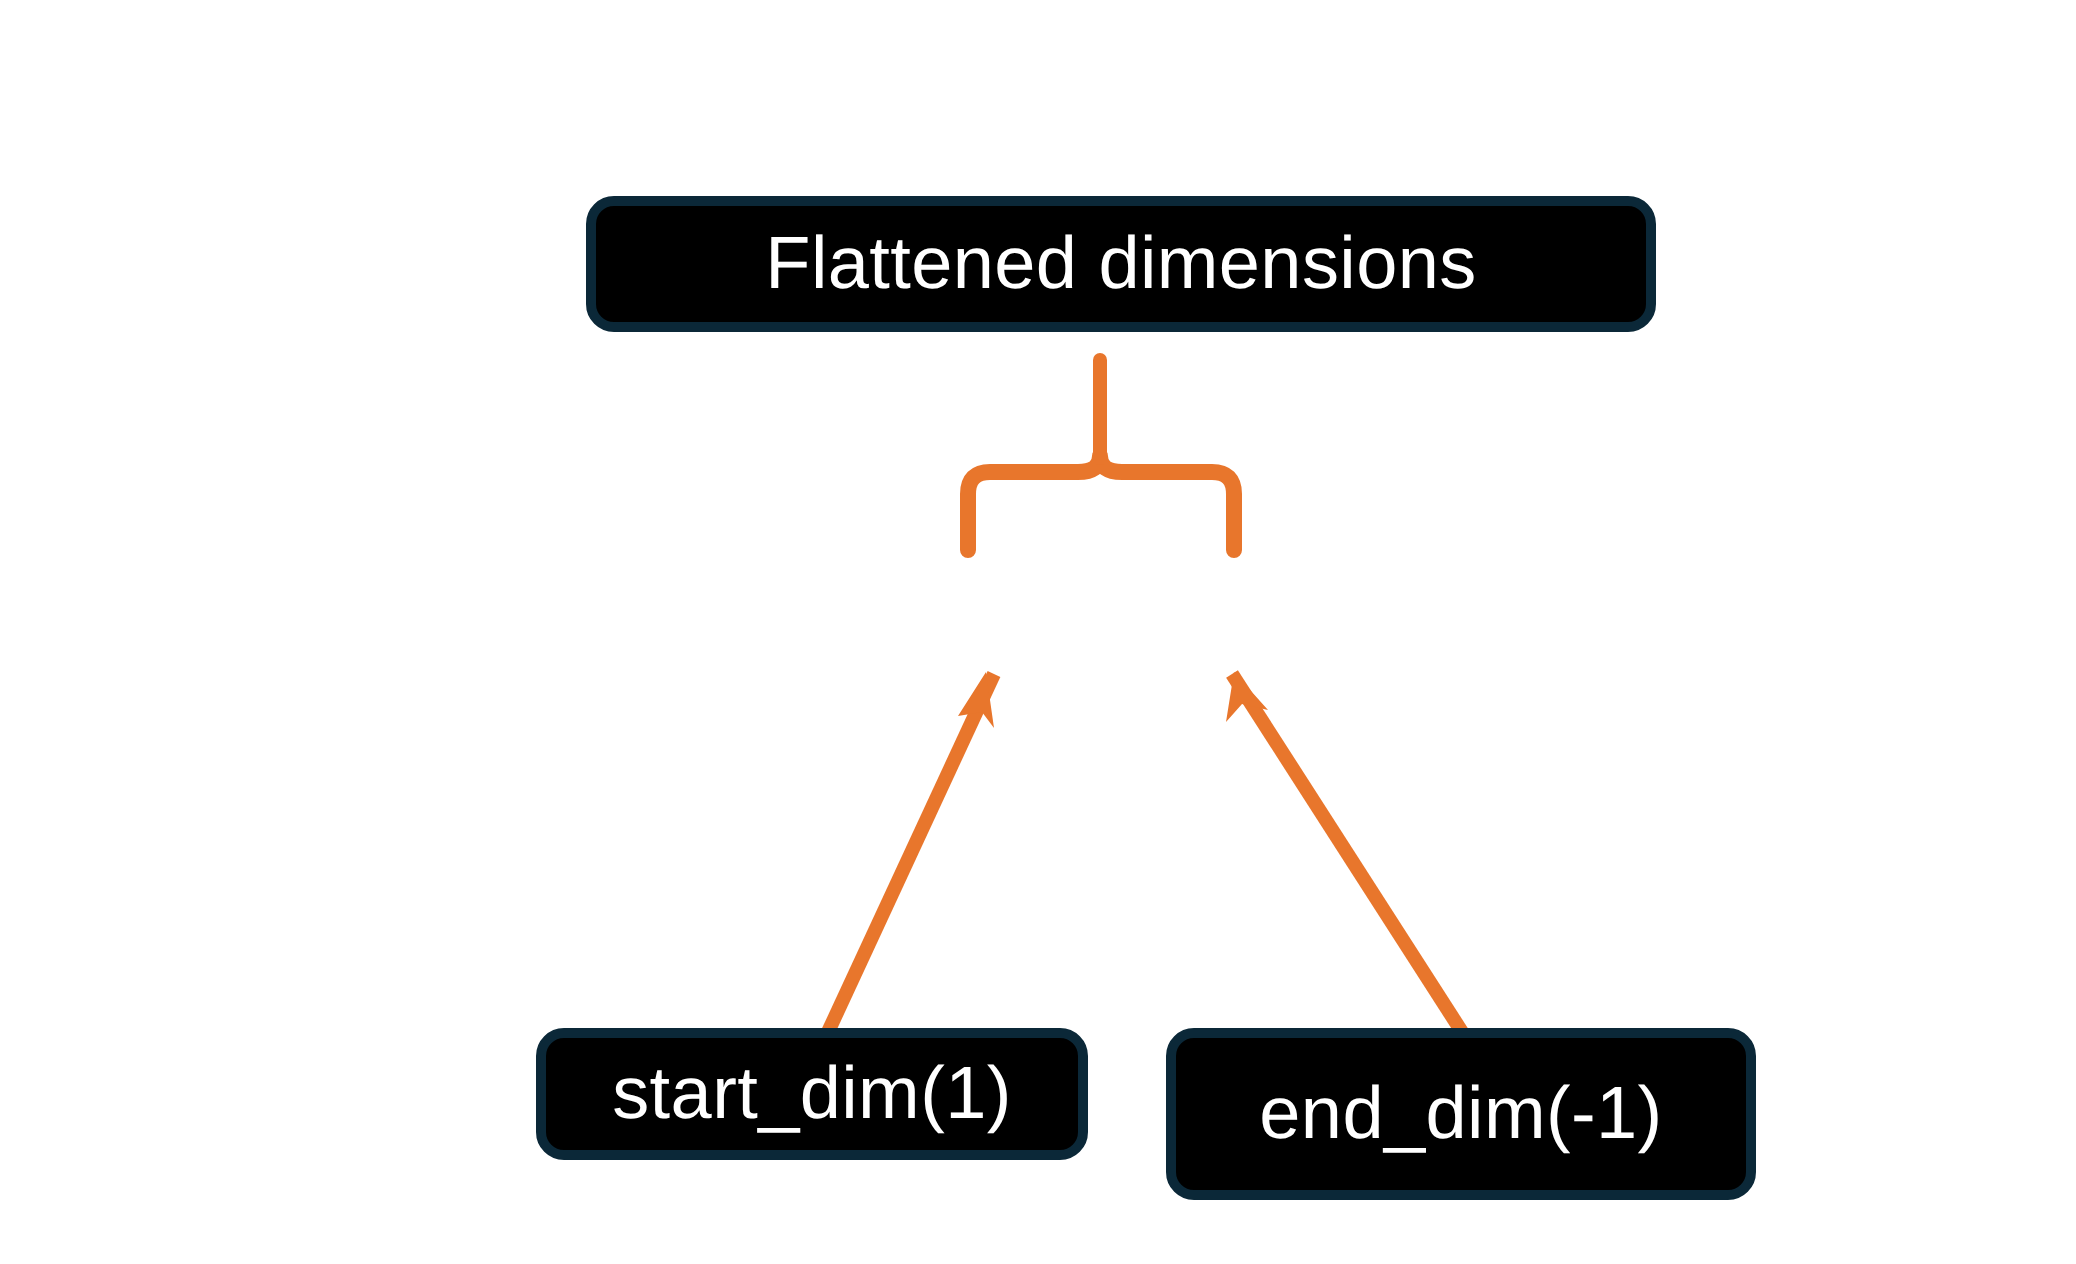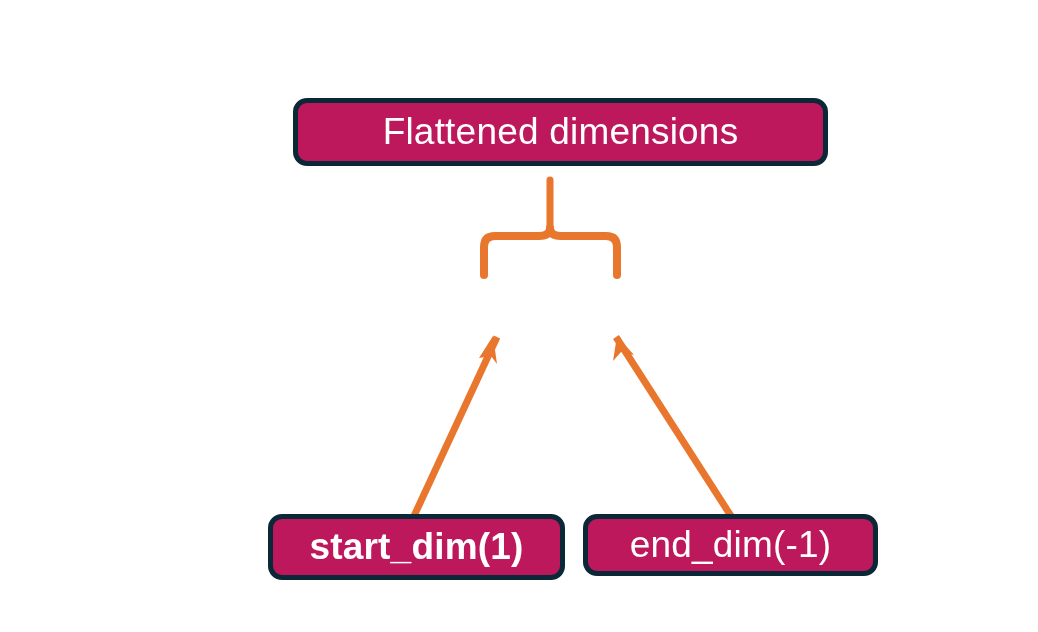--- a/index.html
+++ b/index.html
@@ -21,7 +21,7 @@
   .box {
     position: absolute;
     box-sizing: border-box;
-    background: #be185d;
+    background: #000000;
     border: 5px solid #0b2838;
     border-radius: 16px;
     display: flex;

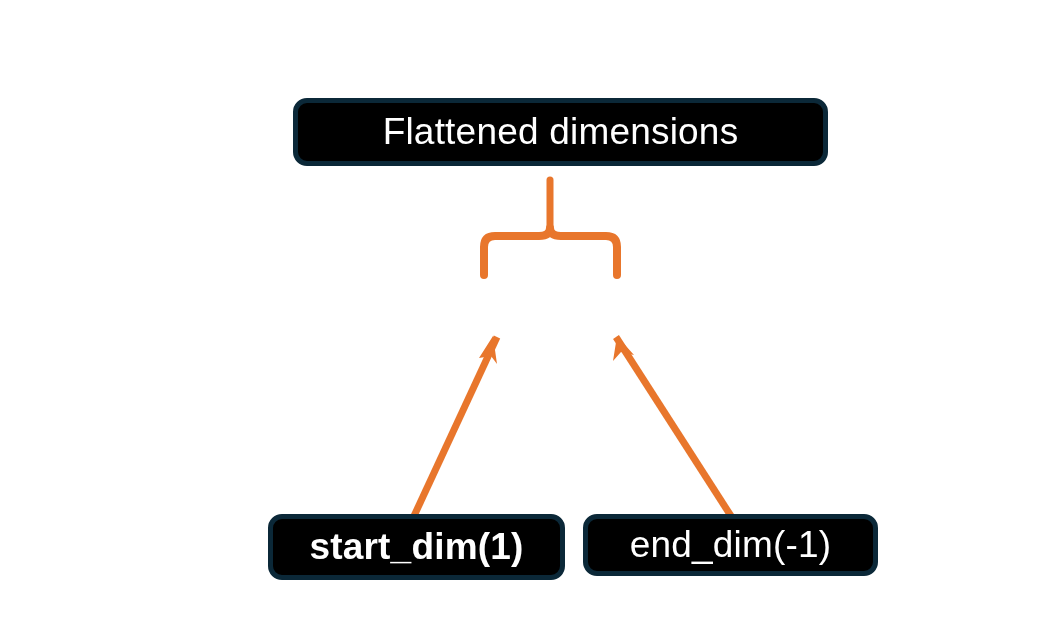--- a/index.html
+++ b/index.html
@@ -67,11 +67,10 @@
   #box-start-dim {
     left: 268px;
     top: 514px;
-    width: 297px;
+    width: 276px;
     height: 66px;
     border-radius: 14px;
     font-size: 37px;
-    font-weight: bold;
   }
   #box-end-dim {
     left: 583px;

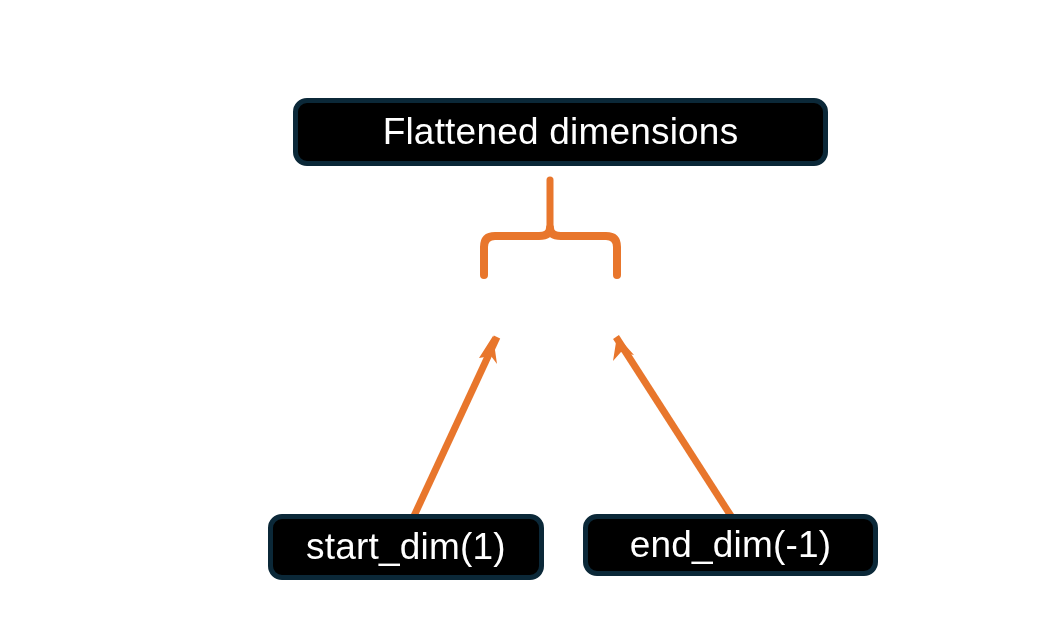--- a/index.html
+++ b/index.html
@@ -76,7 +76,7 @@
     left: 583px;
     top: 514px;
     width: 295px;
-    height: 62px;
+    height: 86px;
     border-radius: 14px;
     font-size: 37px;
   }

